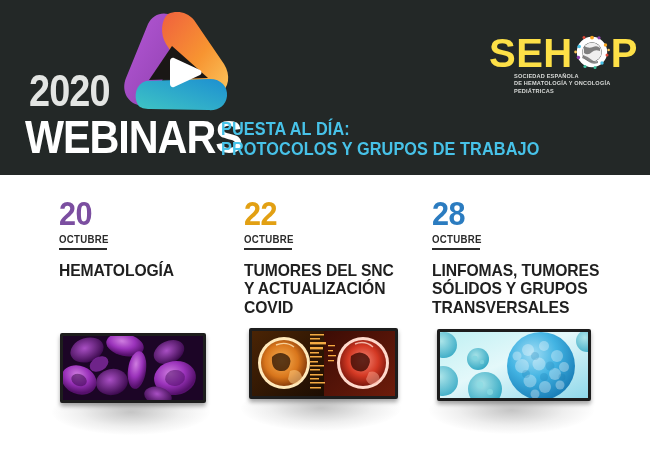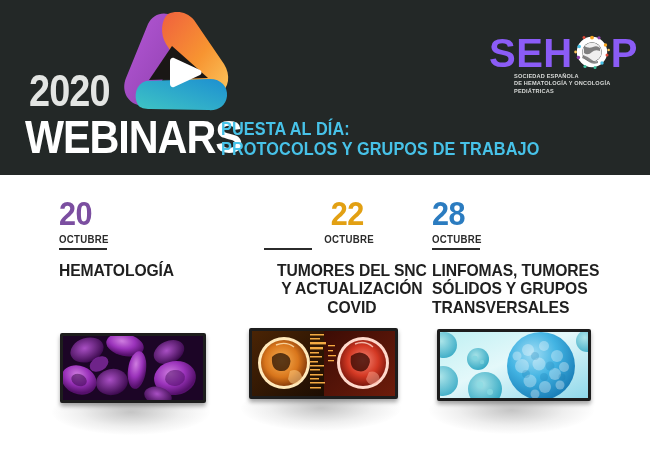--- a/index.html
+++ b/index.html
@@ -93,7 +93,7 @@
   .sehop-word {
     position: relative;
     height: 40px;
-    color: #8b5cf6;
+    color: #fde047;
     font-size: 40px;
     line-height: 40px;
     font-weight: bold;

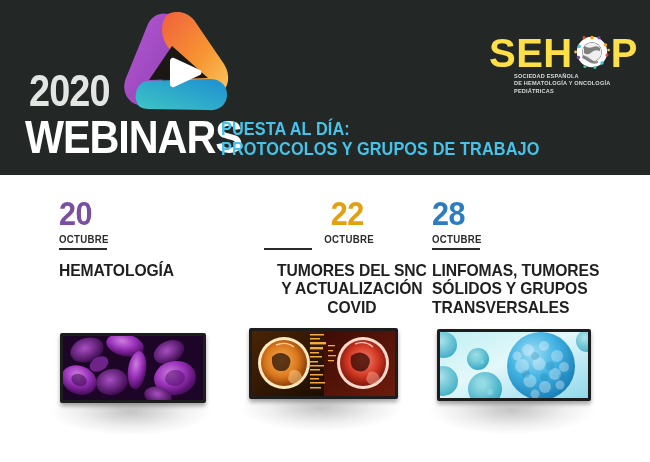--- a/index.html
+++ b/index.html
@@ -138,7 +138,7 @@
     top: 22px;
   }
   .event-1 { left: 59px; width: 175px; }
-  .event-2 { left: 264px; width: 185px; text-align: center; }
+  .event-2 { left: 244px; width: 185px; }
   .event-3 { left: 432px; width: 200px; }
 
   .day {

